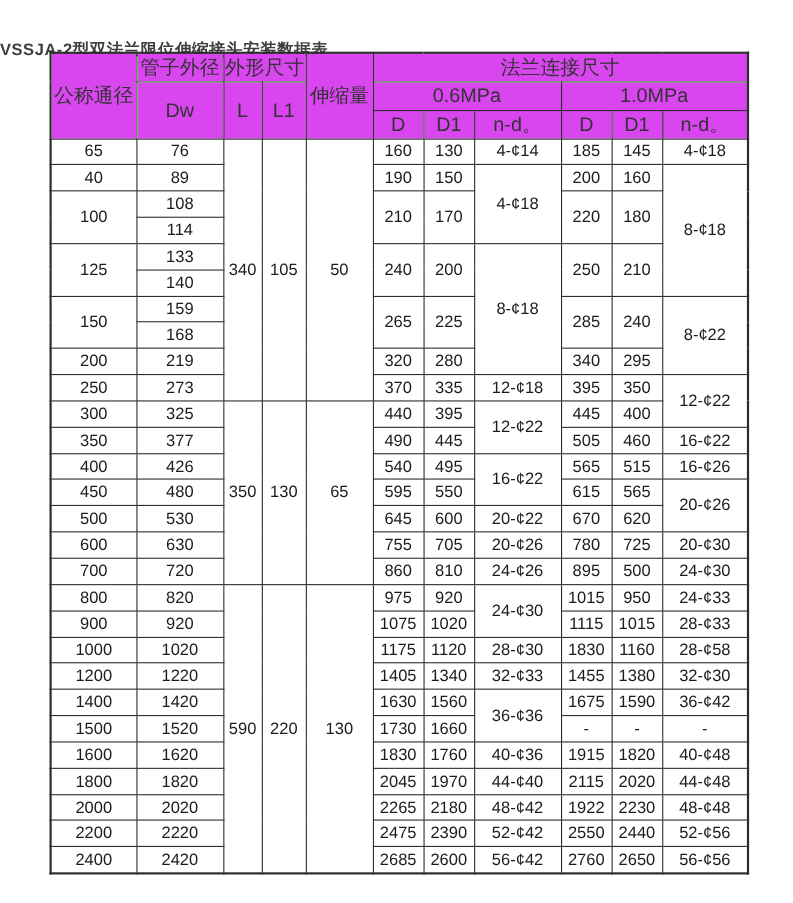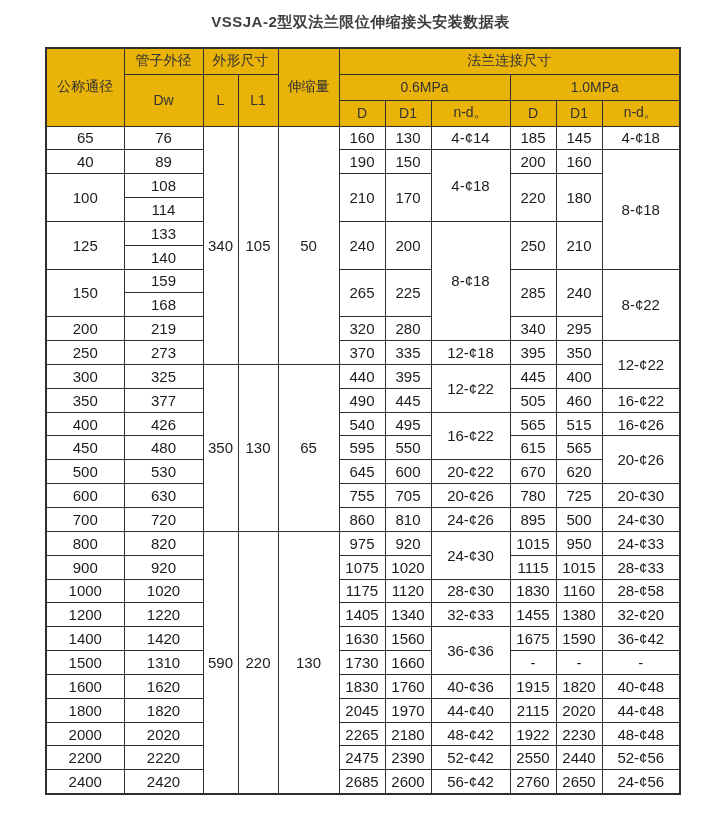--- a/index.html
+++ b/index.html
@@ -5,7 +5,7 @@
   html,body{margin:0;padding:0;}
   body{font-family:"Liberation Sans","DejaVu Sans",sans-serif;background:#ffffff;}
   .page{position:relative;width:721px;height:821px;background:#ffffff;overflow:hidden;}
-  .title{position:absolute;top:13px;left:0;width:100%;text-align:center;
+  .title{position:absolute;top:36px;left:0;width:100%;text-align:left;
          font-size:15px;font-weight:bold;color:#3f3f3f;letter-spacing:0.5px;}
   table.data{position:absolute;left:45px;top:47px;width:634px;
              border-collapse:collapse;table-layout:fixed;

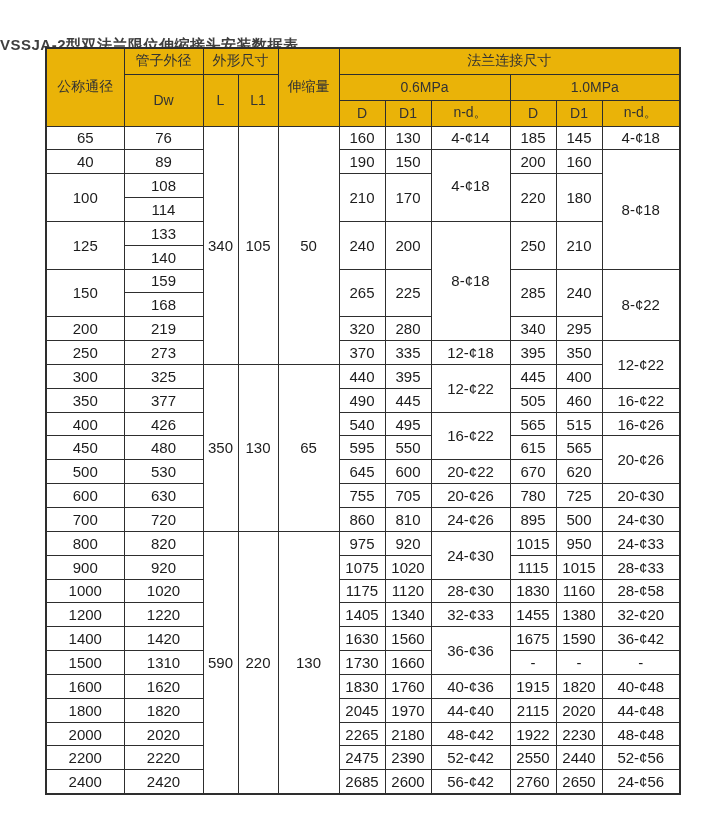--- a/index.html
+++ b/index.html
@@ -11,7 +11,7 @@
              border-collapse:collapse;table-layout:fixed;
              border:2px solid #2e2e2e;}
   th,td{border:1px solid #2e2e2e;text-align:center;vertical-align:middle;padding:0;overflow:hidden;}
-  thead th{background:#eab308;font-weight:normal;color:#333333;font-size:14px;}
+  thead th{background:#d946ef;font-weight:normal;color:#333333;font-size:18px;}
   thead tr{height:26px;}
   tbody tr{height:23.85px;}
   tbody td{font-size:15px;color:#1c1c1c;font-family:"Liberation Sans","DejaVu Sans",sans-serif;}

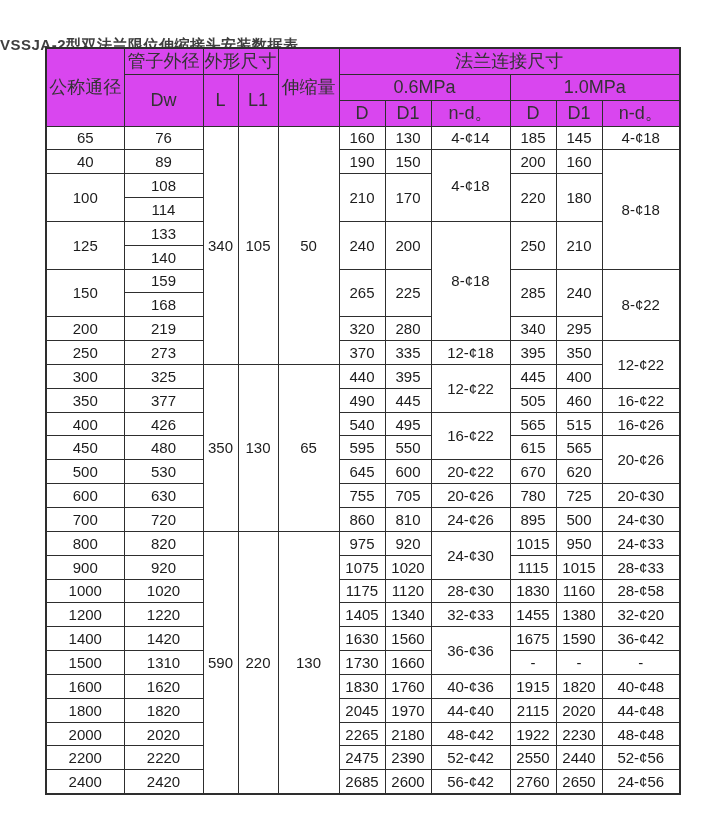--- a/index.html
+++ b/index.html
@@ -246,7 +246,7 @@
           <td>32-¢33</td>
           <td>1455</td>
           <td>1380</td>
-          <td>32-¢20</td>
+          <td>32-¢30</td>
         </tr>
         <tr>
           <td>1400</td>

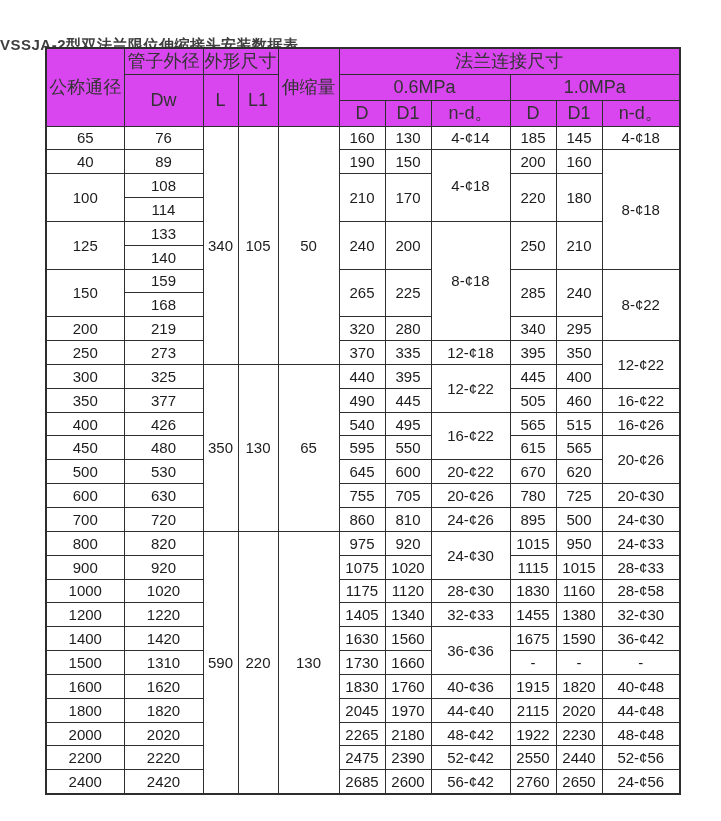--- a/index.html
+++ b/index.html
@@ -260,7 +260,7 @@
         </tr>
         <tr>
           <td>1500</td>
-          <td>1310</td>
+          <td>1520</td>
           <td>1730</td>
           <td>1660</td>
           <td>-</td>

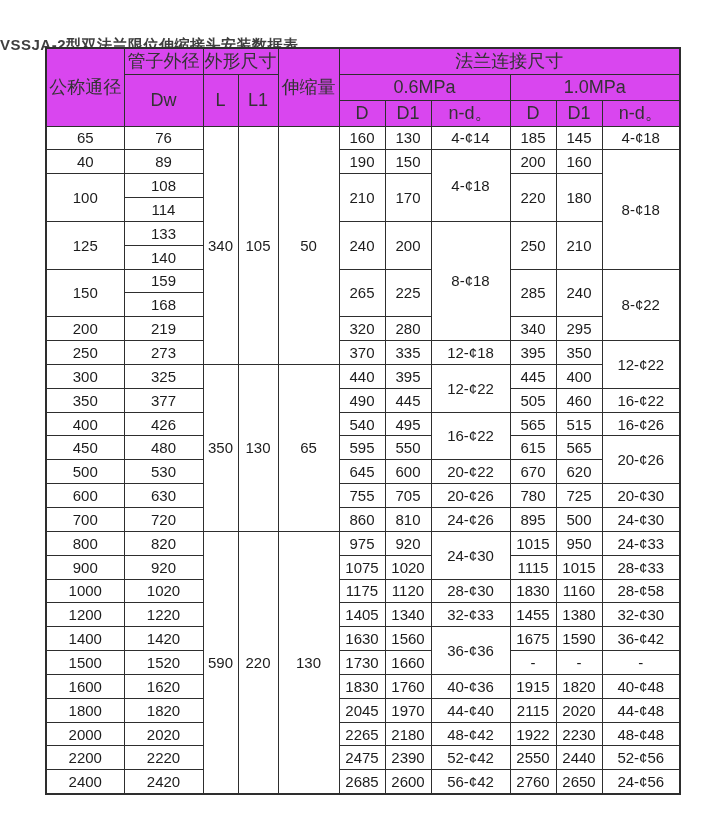--- a/index.html
+++ b/index.html
@@ -315,7 +315,7 @@
           <td>56-¢42</td>
           <td>2760</td>
           <td>2650</td>
-          <td>24-¢56</td>
+          <td>56-¢56</td>
         </tr>
       </tbody>
   </table>

